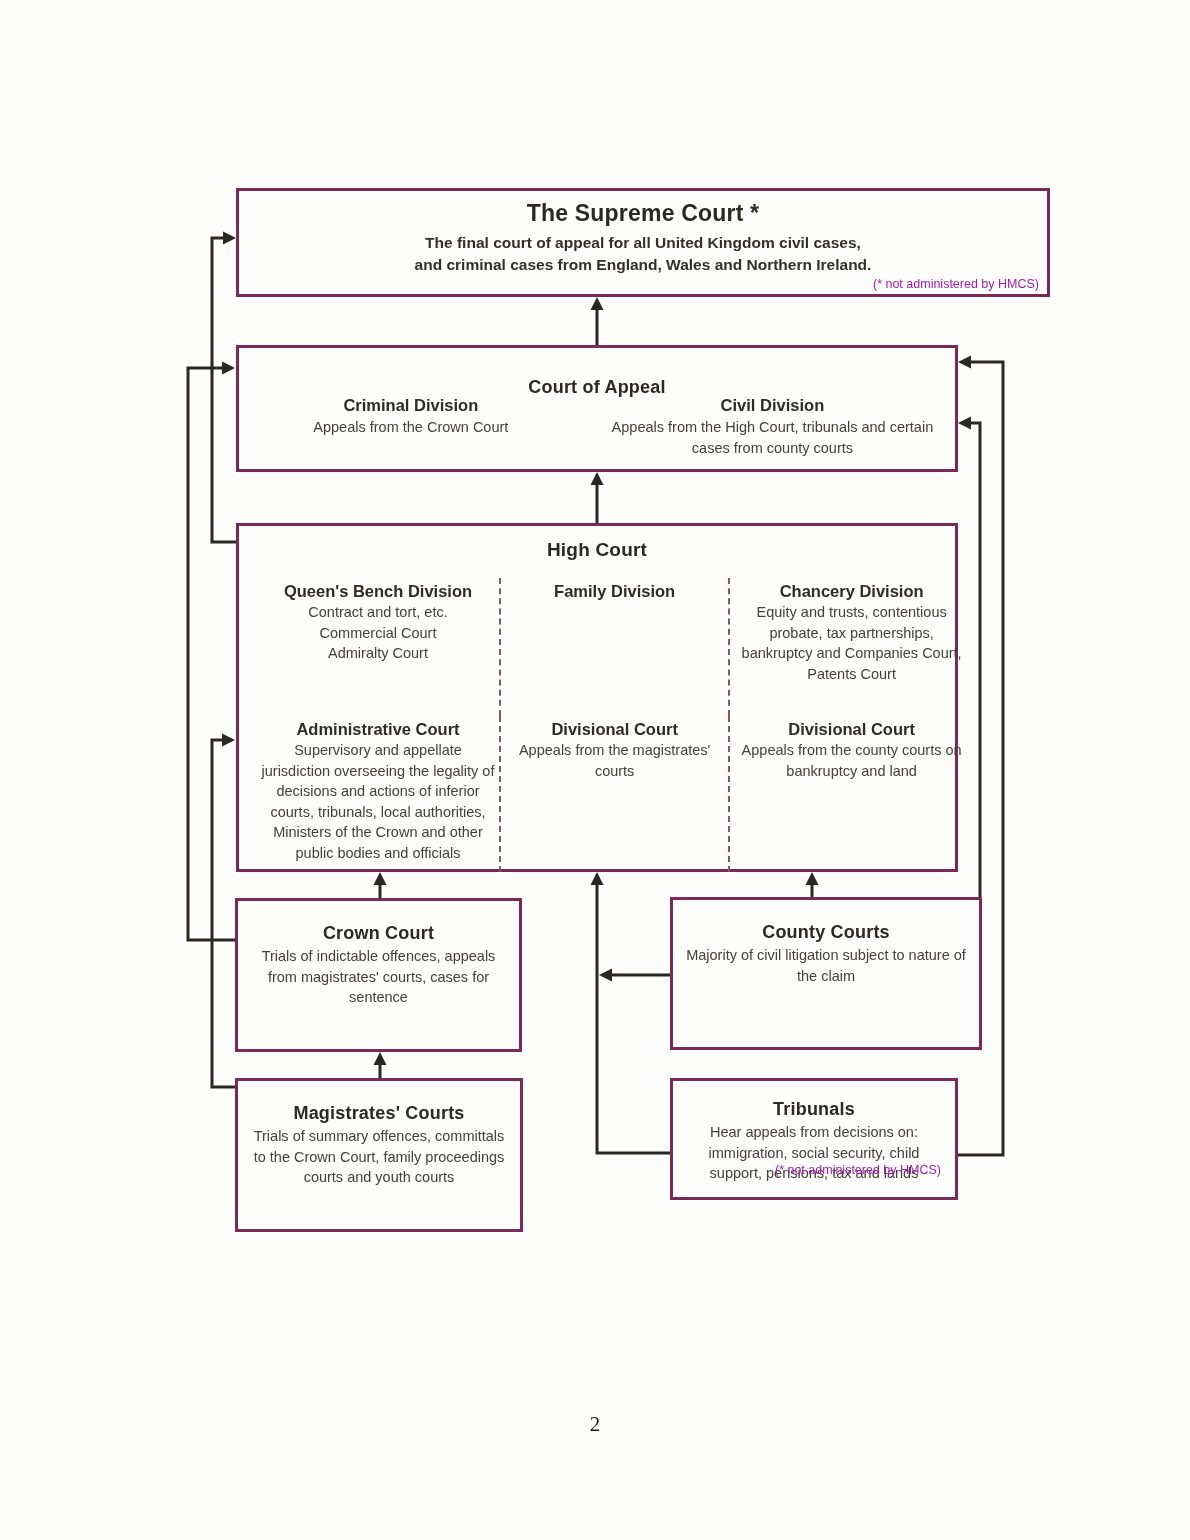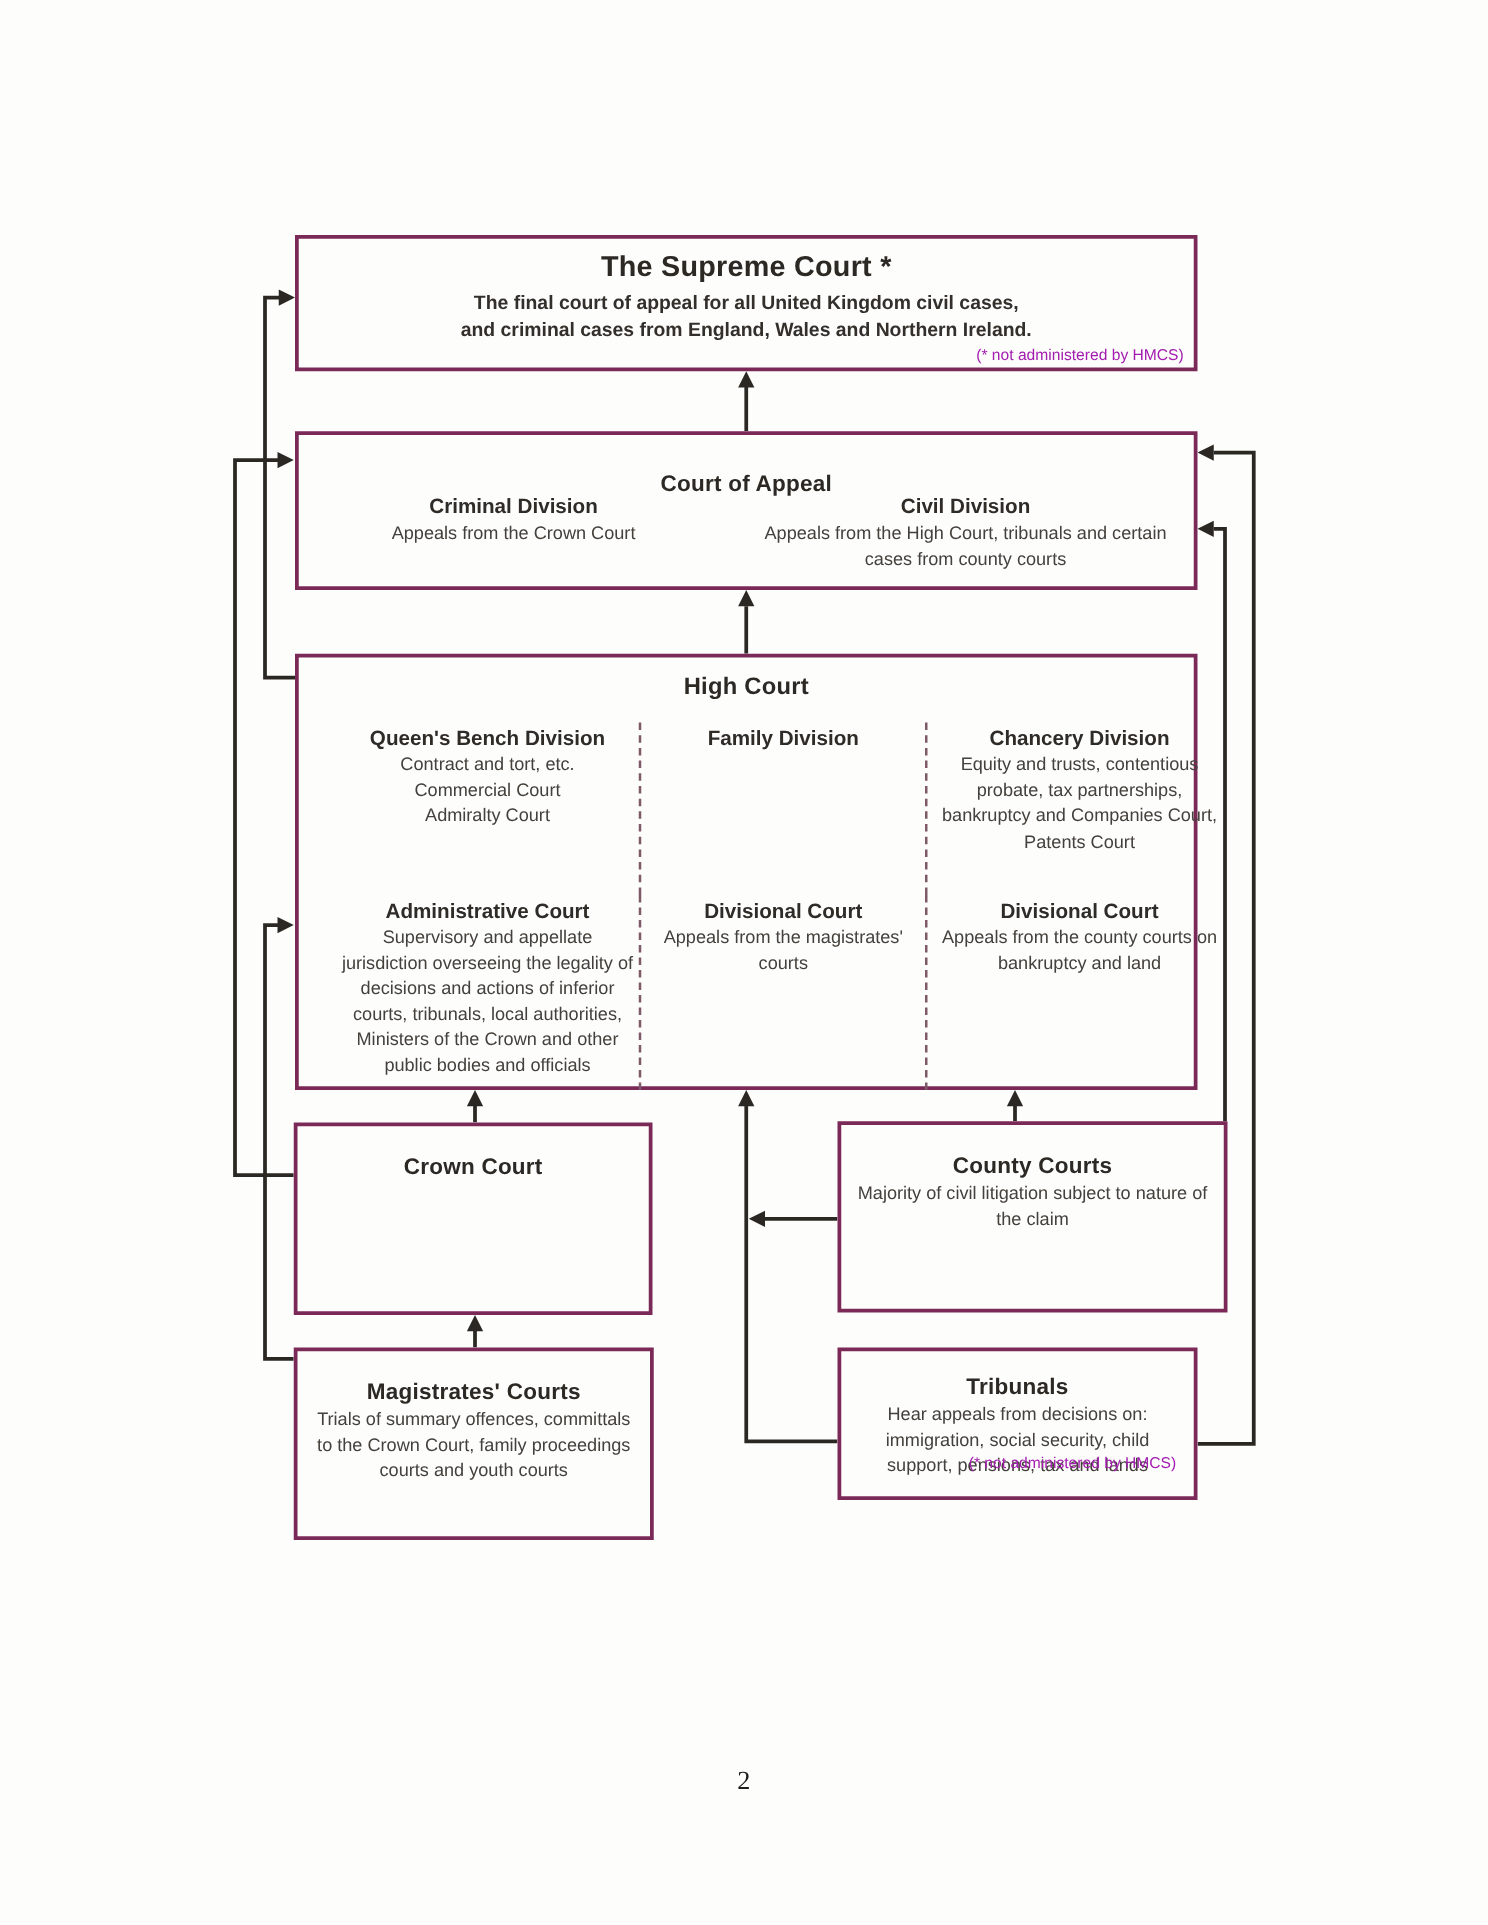--- a/index.html
+++ b/index.html
@@ -42,7 +42,7 @@
   }
 
   
-  #supreme{left:236px;top:188px;width:722px;height:109px;}
+  #supreme{left:236px;top:188px;width:814px;height:109px;}
   #supreme .box-title{font-size:23px;font-weight:700;margin-top:9px;}
   #supreme .body-text{font-weight:700;font-size:15.5px;line-height:1.4;margin-top:5px;color:#332f2b;}
   #supreme .note-text{position:absolute;right:8px;bottom:3px;}

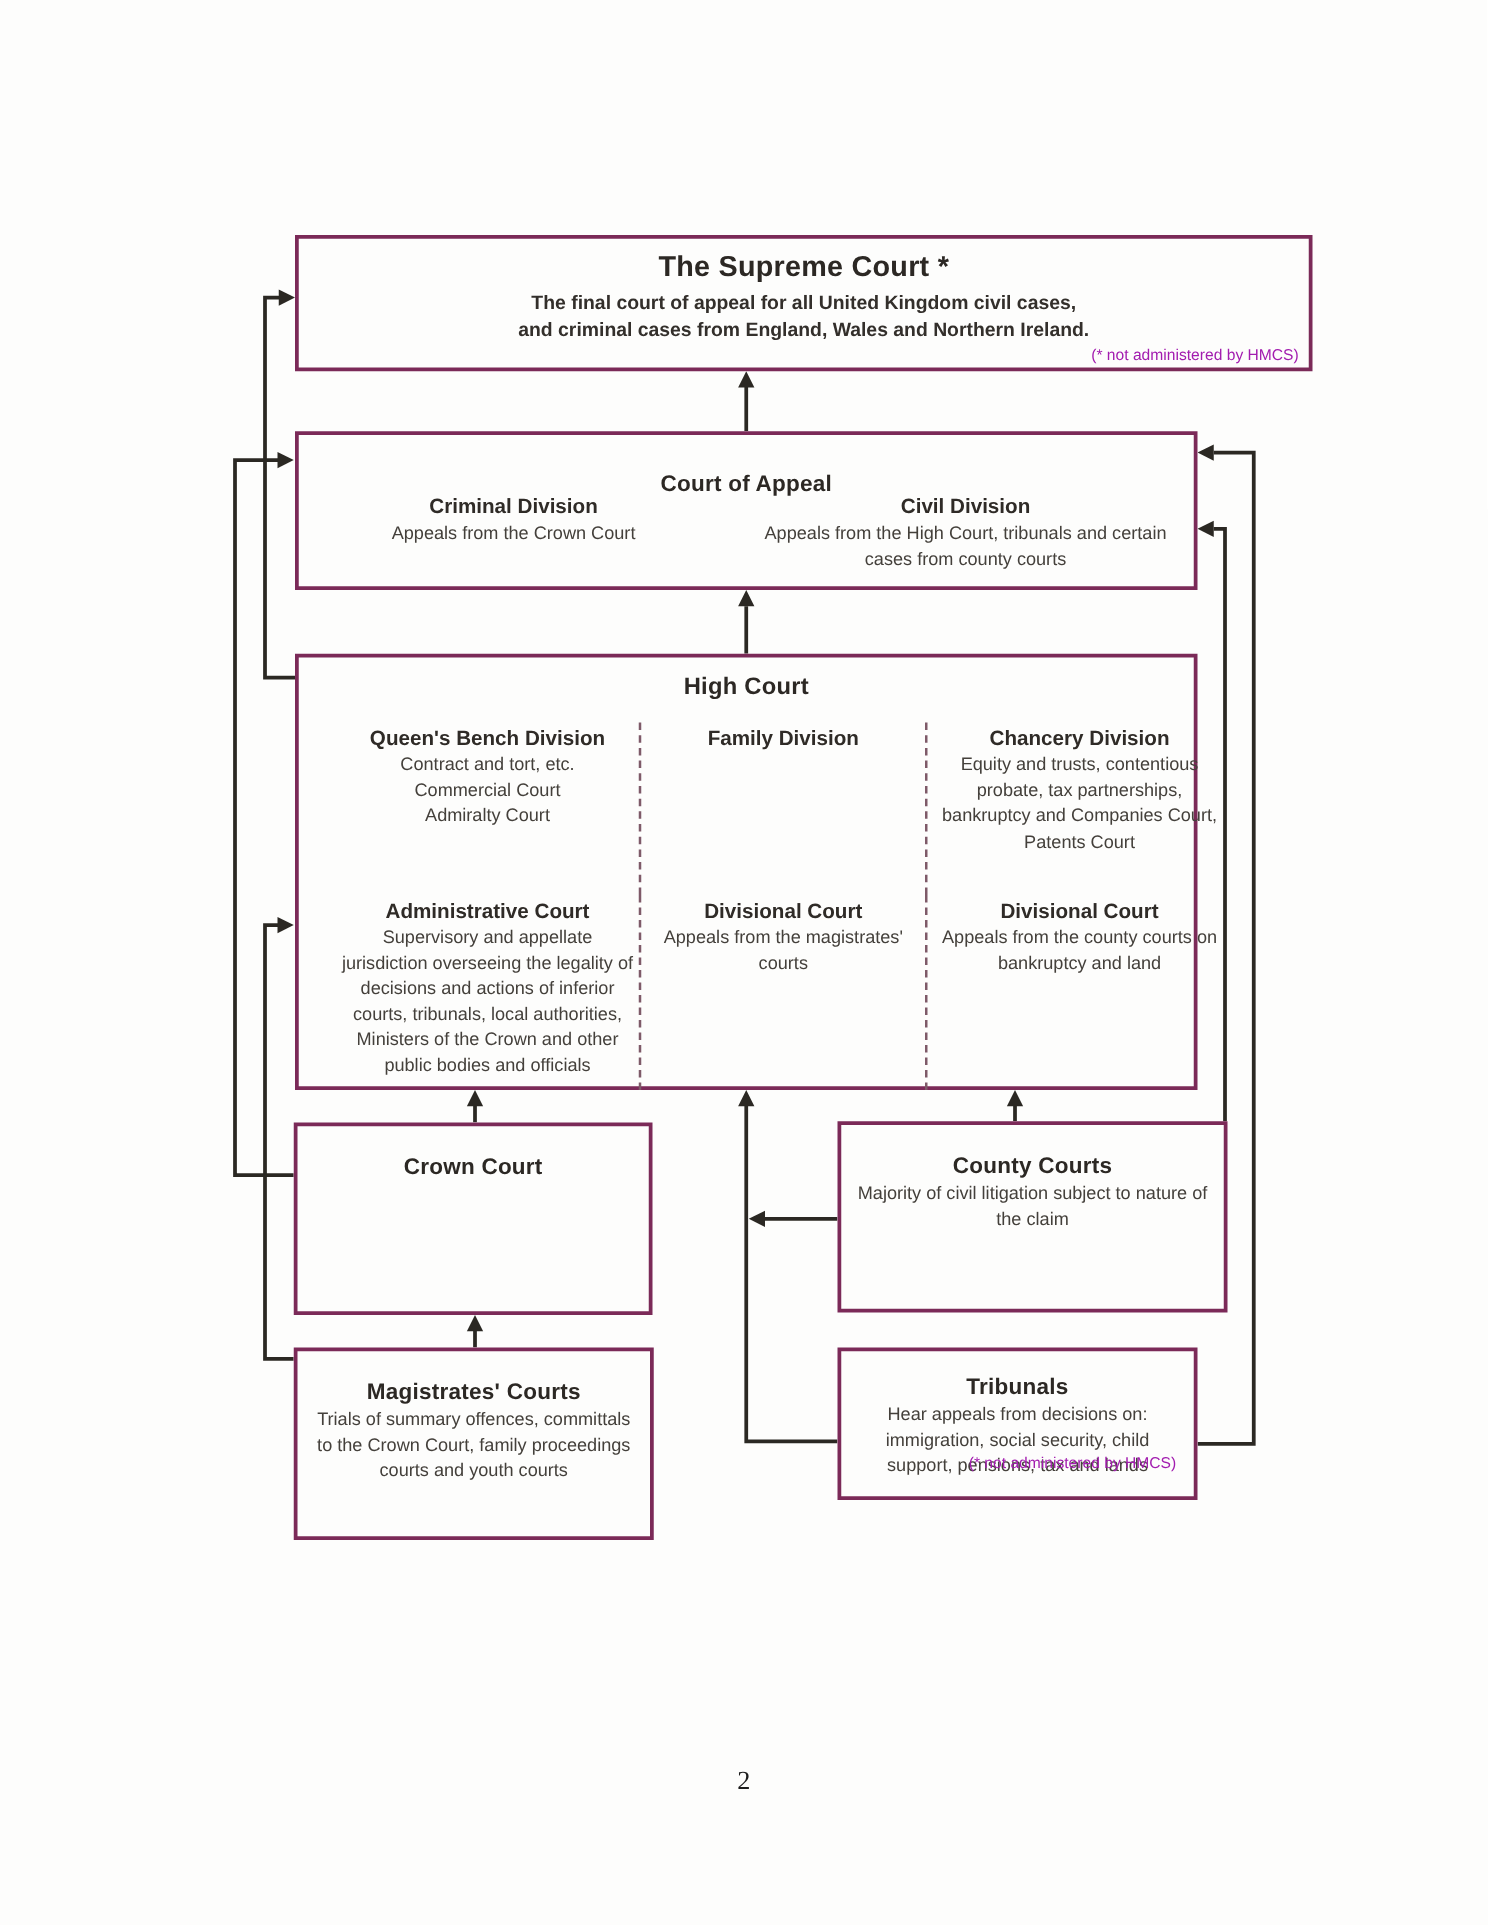--- a/index.html
+++ b/index.html
@@ -60,7 +60,7 @@
   #high{left:236px;top:523px;width:722px;height:349px;}
   #high .box-title{margin-top:13px;}
   .hc-grid{
-    position:absolute;left:16px;top:52px;width:100%;height:294px;
+    position:absolute;left:4px;top:52px;width:100%;height:294px;
     display:grid;
     grid-template-columns:33.8% 32.3% 33.9%;
     grid-template-rows:138px auto;

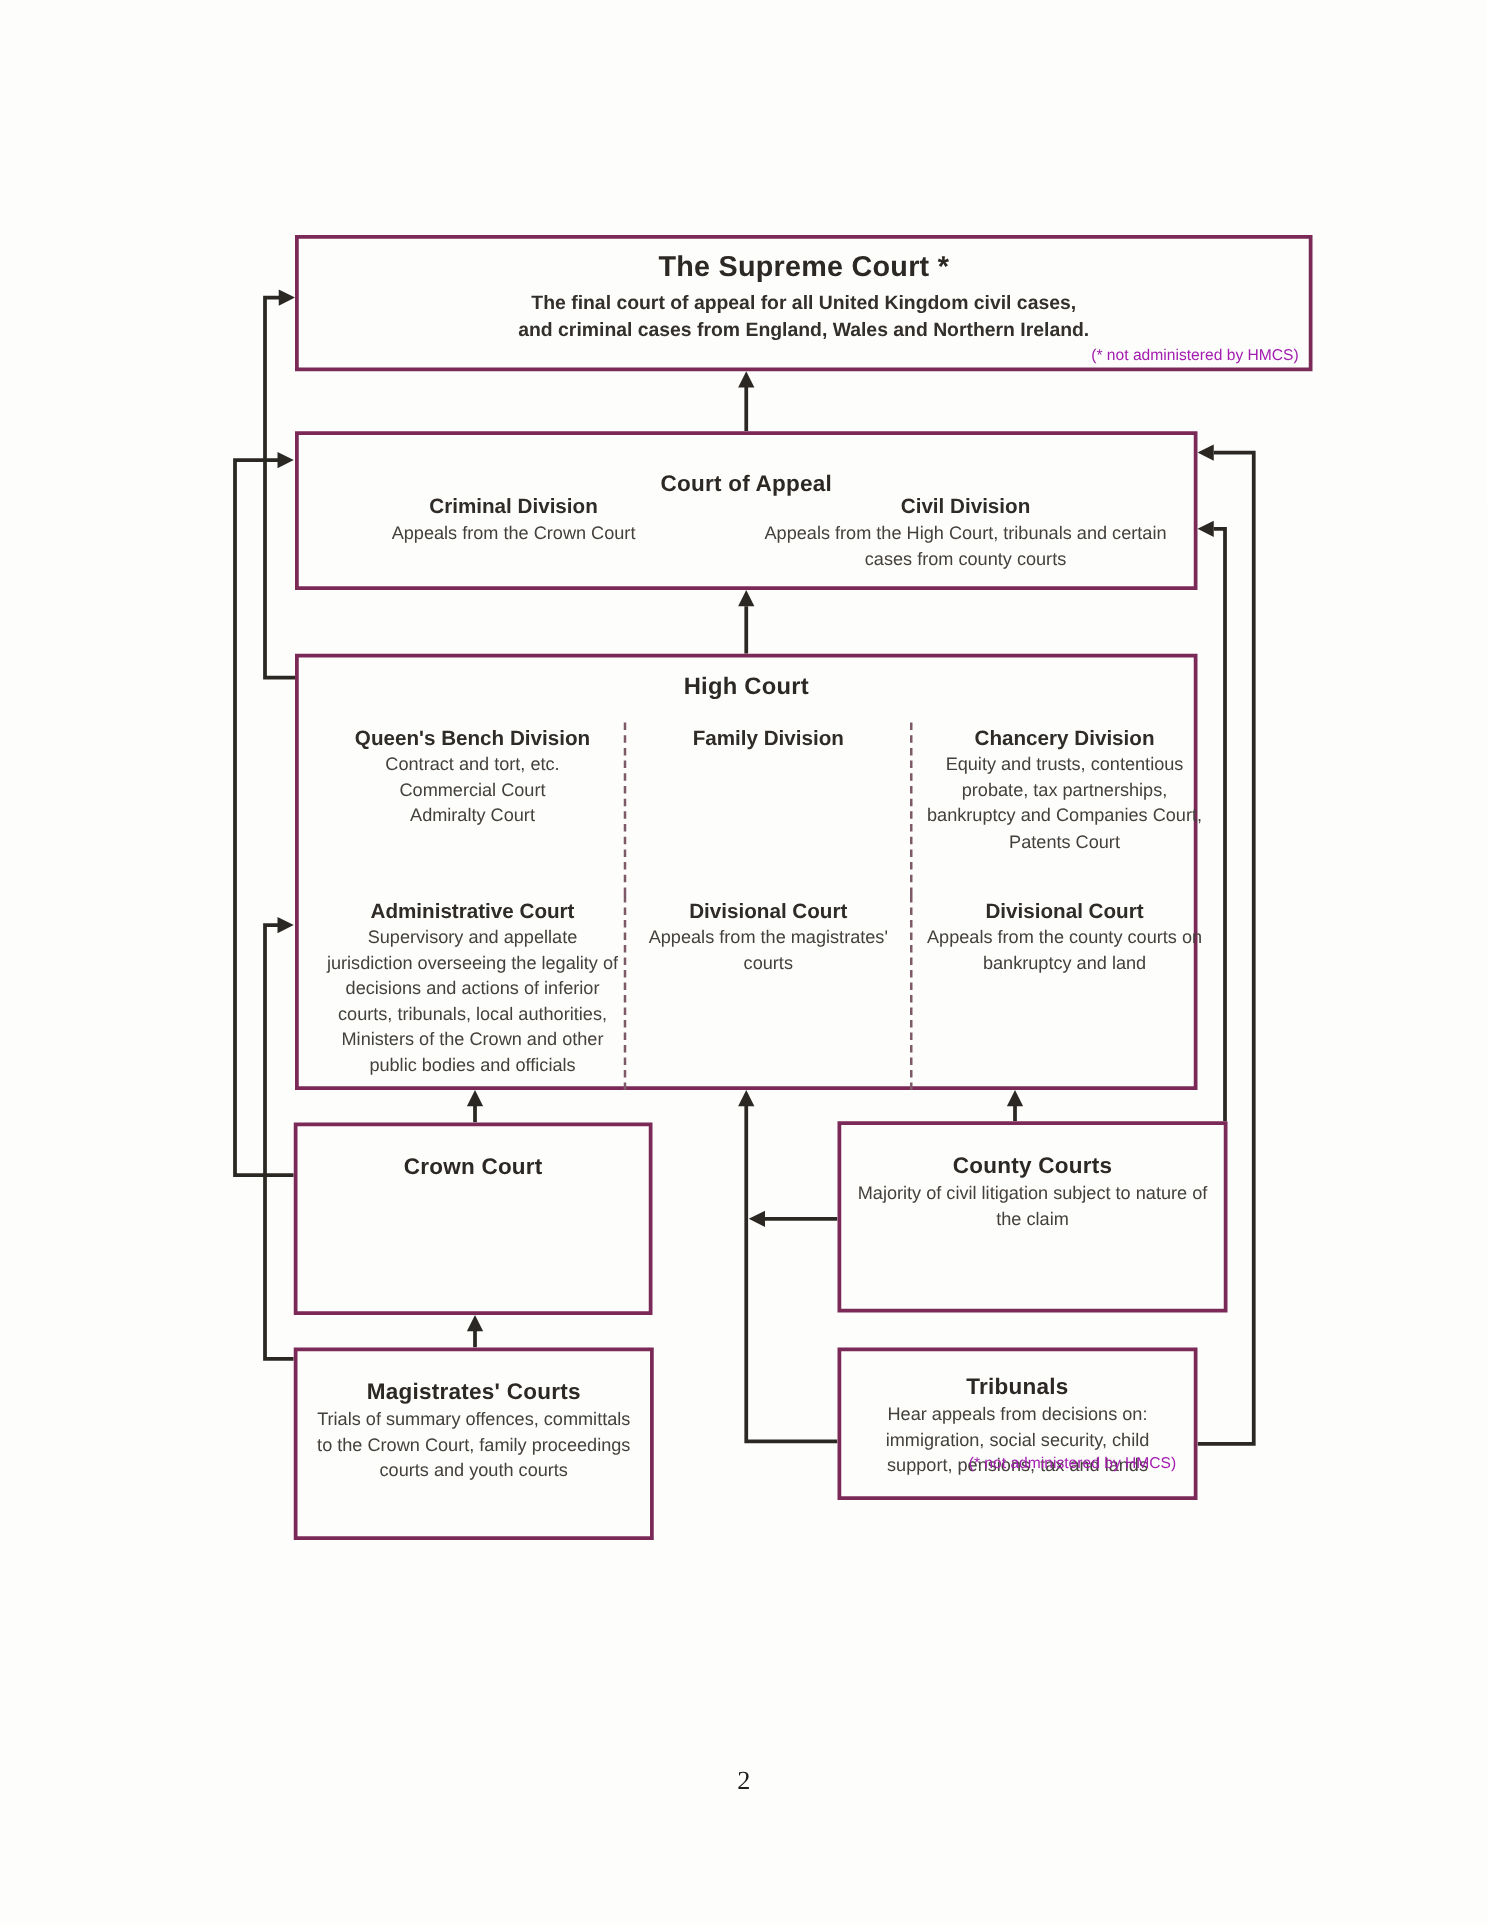--- a/index.html
+++ b/index.html
@@ -178,6 +178,7 @@
 
   <div class="box" id="crown">
     <div class="box-title lower-title">Crown Court</div>
+    <div class="body-text lower-body">Trials of indictable offences, appeals from magistrates' courts, cases for sentence</div>
   </div>
 
   <div class="box" id="county">

